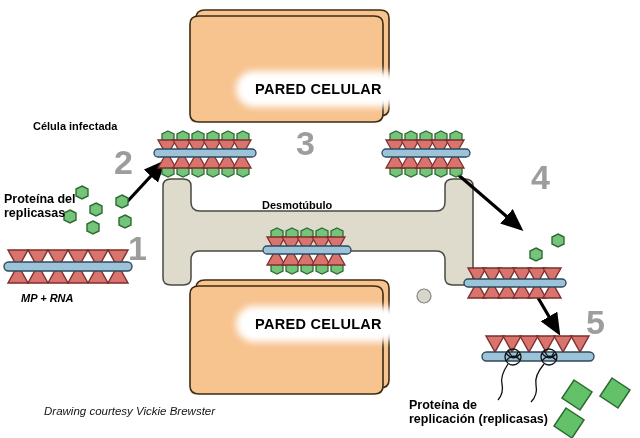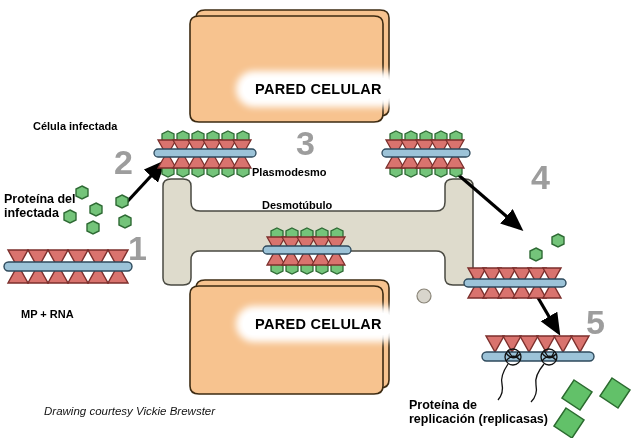--- a/index.html
+++ b/index.html
@@ -232,7 +232,6 @@
   <div class="lbl lbl-small" style="left:4px;top:192px;">Proteína del
 infectada</div>
 
-  <div class="lbl lbl-plain" style="left:252px;top:166px;">Plasmodesmo</div>
 
   <div class="lbl lbl-plain" style="left:262px;top:199px;">Desmotúbulo</div>
 

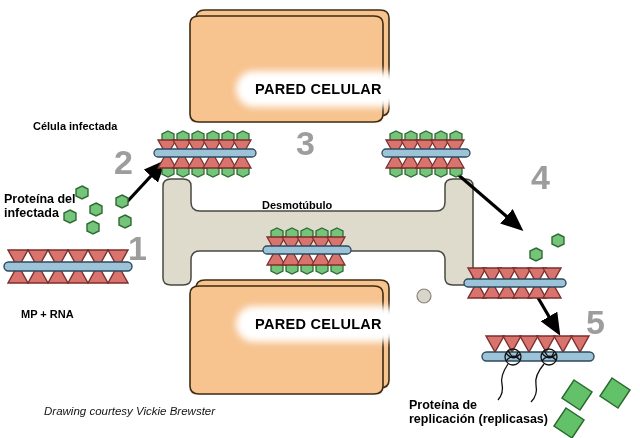--- a/index.html
+++ b/index.html
@@ -230,7 +230,7 @@
 
 
   <div class="lbl lbl-small" style="left:4px;top:192px;">Proteína del
-infectada</div>
+replicasas</div>
 
 
   <div class="lbl lbl-plain" style="left:262px;top:199px;">Desmotúbulo</div>

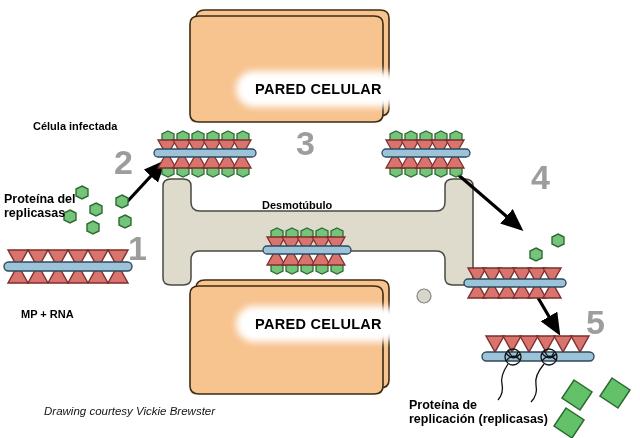--- a/index.html
+++ b/index.html
@@ -235,7 +235,7 @@
 
   <div class="lbl lbl-plain" style="left:262px;top:199px;">Desmotúbulo</div>
 
-  <div class="lbl lbl-plain" style="left:21px;top:308px;">MP + RNA</div>
+  <div class="lbl lbl-plain" style="left:21px;top:292px;font-style:italic;">MP + RNA</div>
 
   <div class="lbl lbl-small" style="left:409px;top:398px;">Proteína de
 replicación (replicasas)</div>

